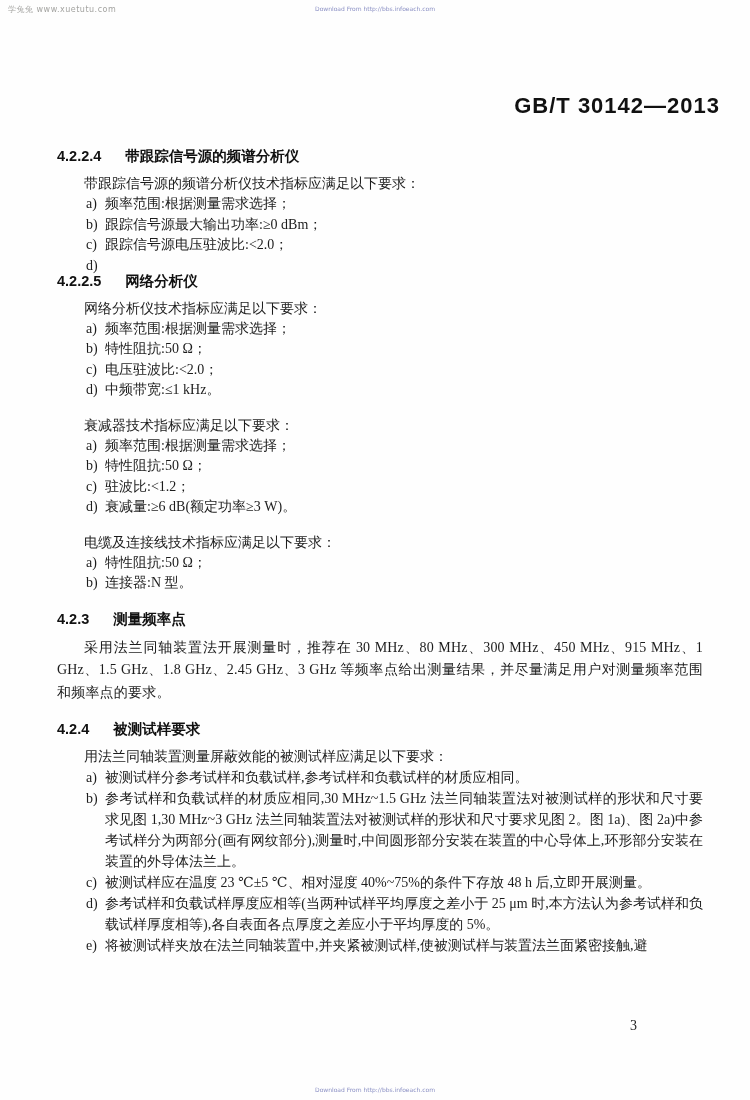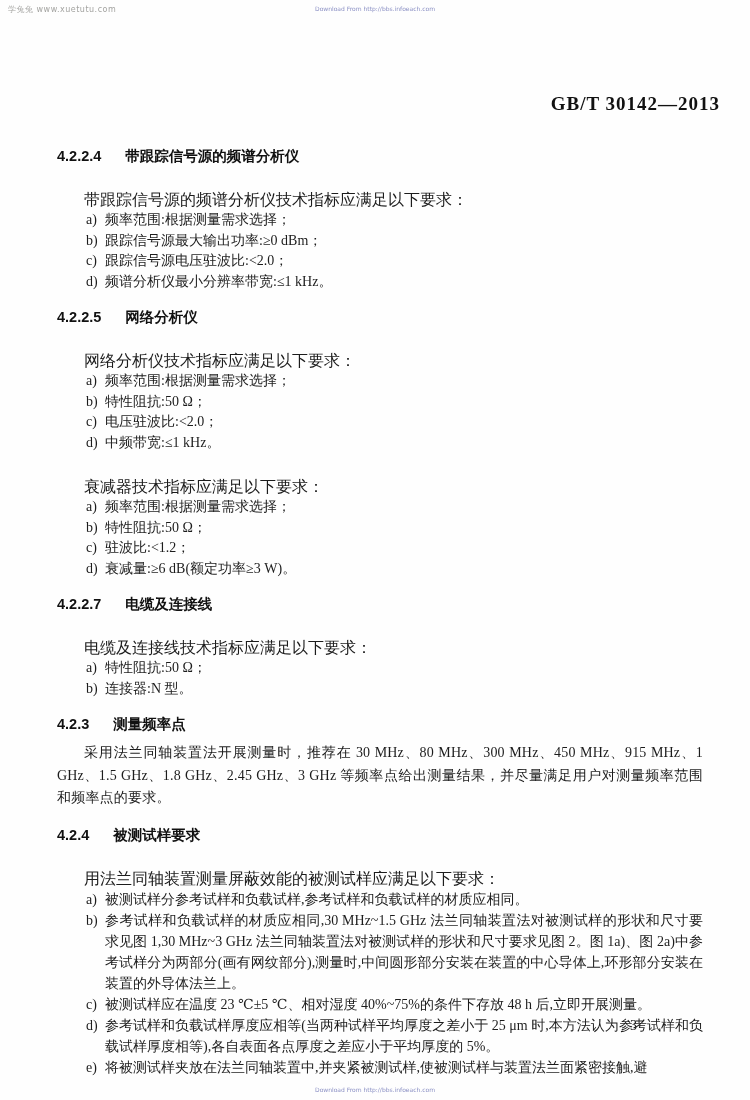--- a/index.html
+++ b/index.html
@@ -23,8 +23,8 @@
 
   .doc-number{
     position:absolute;top:93px;right:30px;
-    font-family:Liberation Serif, serif;
-    font-weight:bold;font-size:19px;letter-spacing:1px;color:#111;
+    font-family:Liberation Sans, sans-serif;
+    font-weight:bold;font-size:22px;letter-spacing:1px;color:#111;
   }
 
   .content{position:absolute;left:57px;top:146px;width:646px;}

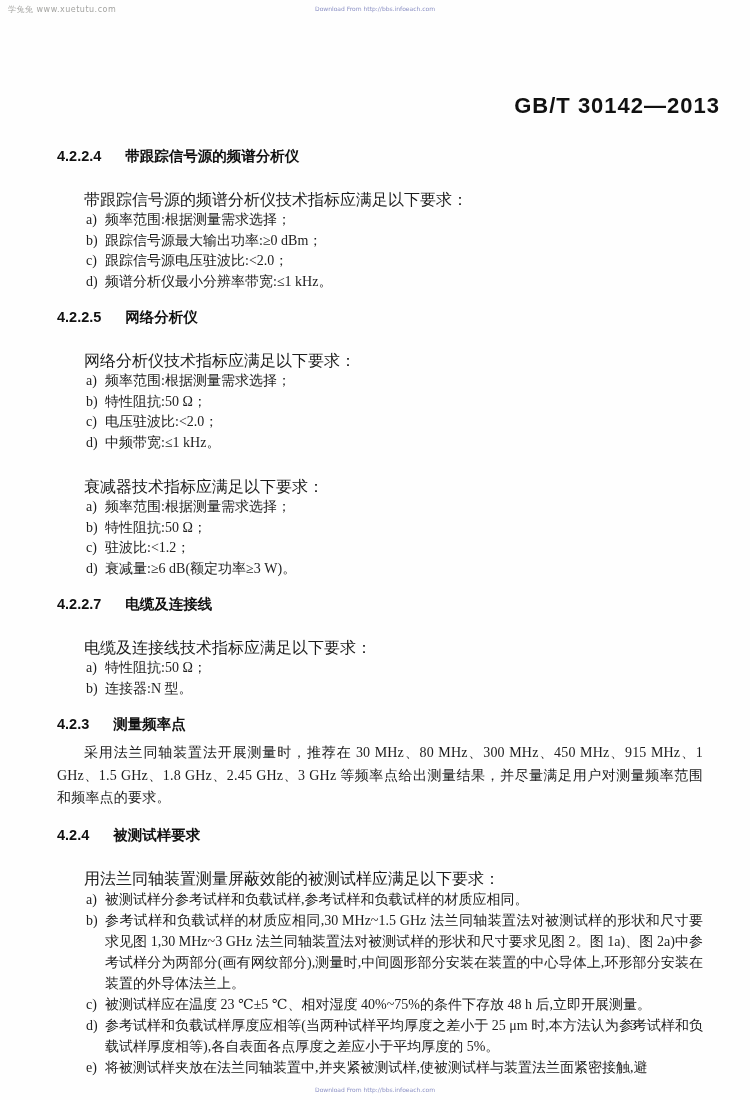--- a/index.html
+++ b/index.html
@@ -37,8 +37,8 @@
     font-weight:700;font-size:14.5px;line-height:20px;color:#111;
   }
   .sec-intro{
-    margin:24px 0 0 0;padding-left:27px;
-    font-size:16px;line-height:20px;
+    margin:8px 0 0 0;padding-left:27px;
+    font-size:14px;line-height:20px;
   }
   .list{margin:0;}
   .list-item{

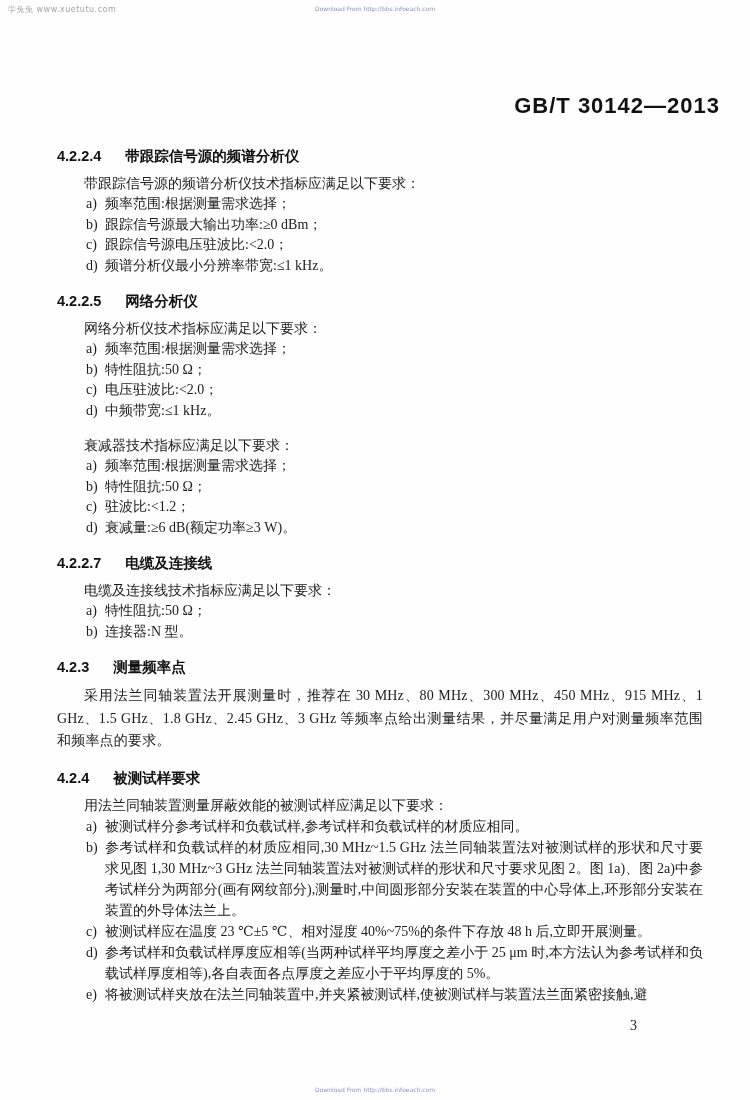--- a/index.html
+++ b/index.html
@@ -91,7 +91,6 @@
         </div>
         <div class="list-item">
           <span class="marker">d)</span>
-          <span>频谱分析仪最小分辨率带宽:≤1 kHz。</span>
         </div>
       </div>
     </div>

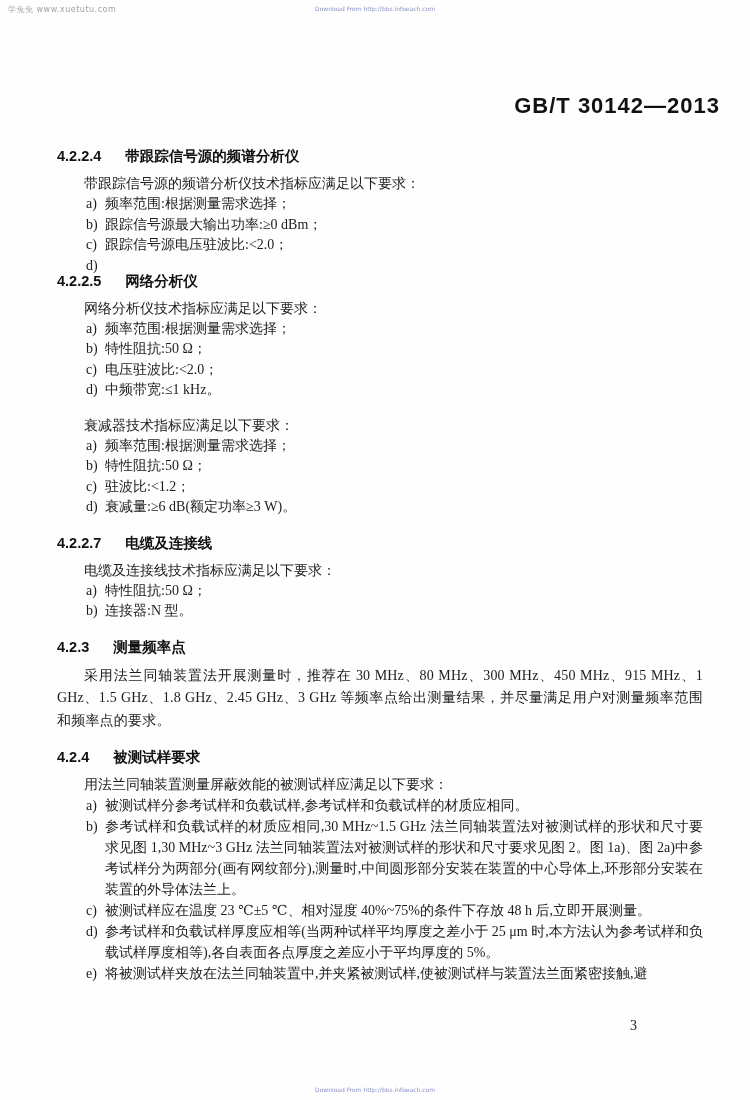--- a/index.html
+++ b/index.html
@@ -144,10 +144,6 @@
     </div>
 
     <div class="section">
-      <div class="sec-heading">
-        <span>4.2.2.7</span>
-        <span>电缆及连接线</span>
-      </div>
       <p class="sec-intro">电缆及连接线技术指标应满足以下要求：</p>
       <div class="list list-tight">
         <div class="list-item">

